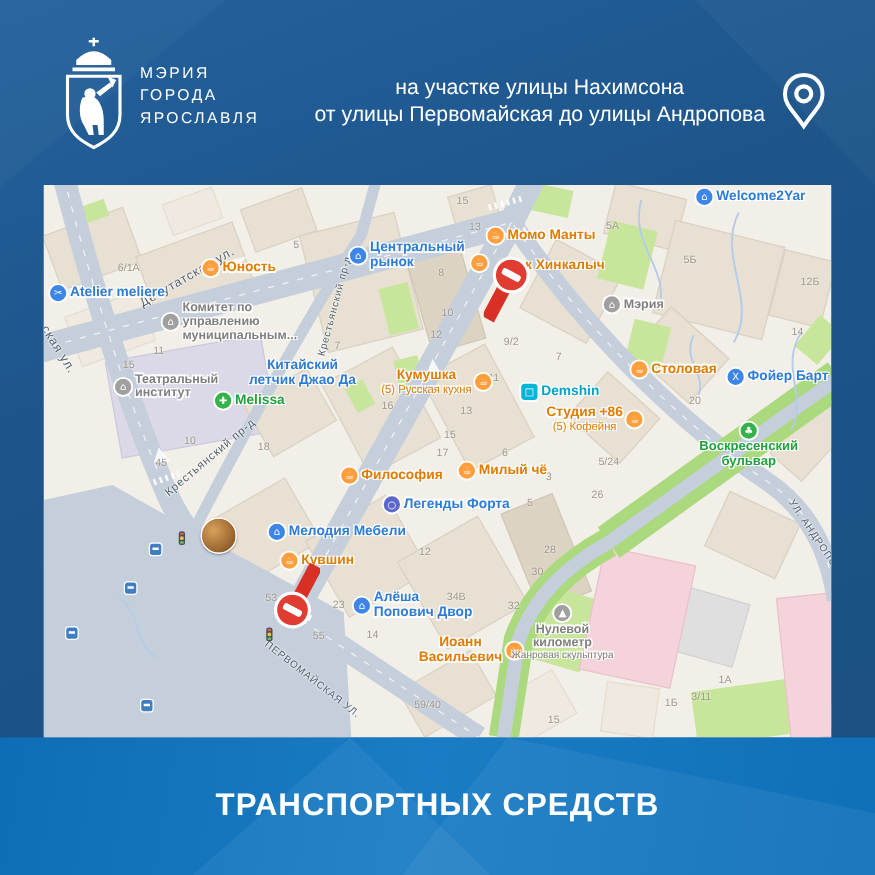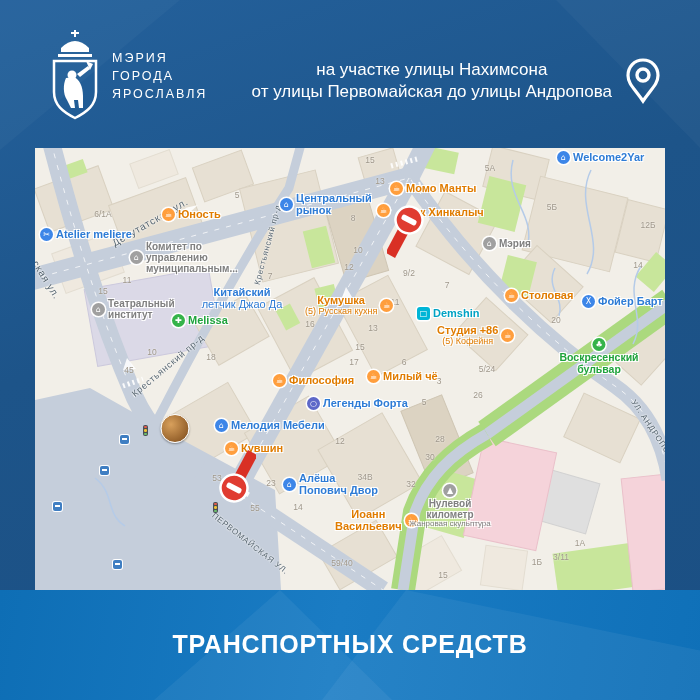--- a/index.html
+++ b/index.html
@@ -206,7 +206,7 @@
         <div class="bnum" style="left: 374px; top: 125px;">9/2</div>
         <div class="bnum" style="left: 412px; top: 137px;">7</div>
         <div class="bnum" style="left: 235px; top: 128px;">7</div>
-        <div class="bnum" style="left: 455px; top: 20px;">5А</div>
+        <div class="bnum" style="left: 455px; top: 32px;">5А</div>
         <div class="bnum" style="left: 517px; top: 59px;">5Б</div>
         <div class="bnum" style="left: 613px; top: 77px;">12Б</div>
         <div class="bnum" style="left: 603px; top: 117px;">14</div>

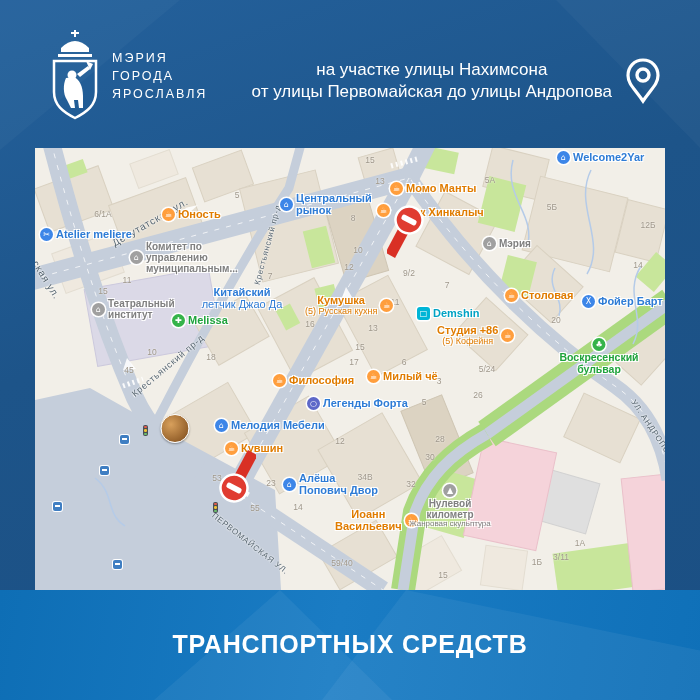--- a/index.html
+++ b/index.html
@@ -294,7 +294,7 @@
         <div class="poi poi-col" style="left: 207px; top: 138px;">
           <div class="ptxt ctr">
             <div style="font-size: 11px; font-weight: bold; color: rgb(46, 124, 214);">Китайский</div>
-            <div style="font-size: 11px; font-weight: normal; color: rgb(46, 124, 214);">летчик Джао Да</div>
+            <div style="font-size: 11px; font-weight: bold; color: rgb(46, 124, 214);">летчик Джао Да</div>
           </div>
         </div>
         <div class="poi" style="left: 57px; top: 150px;">

